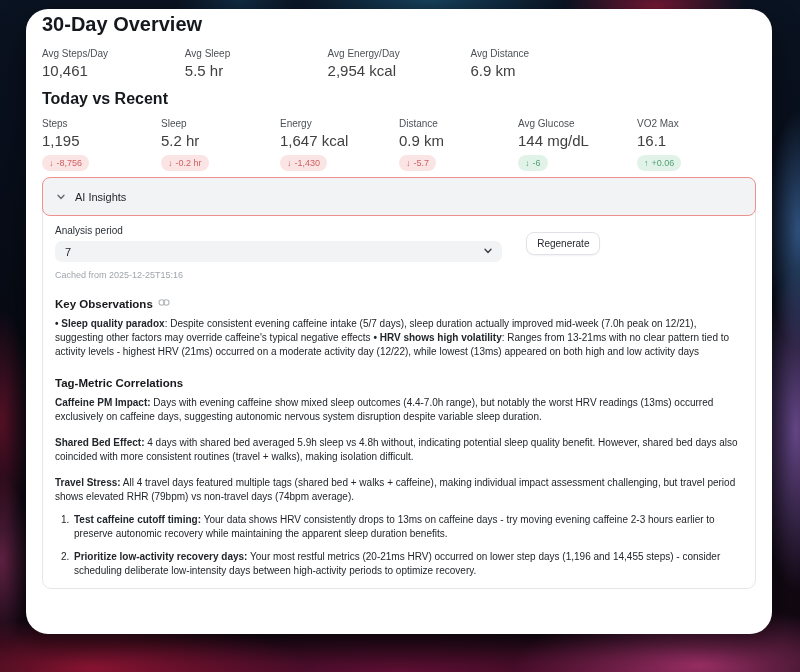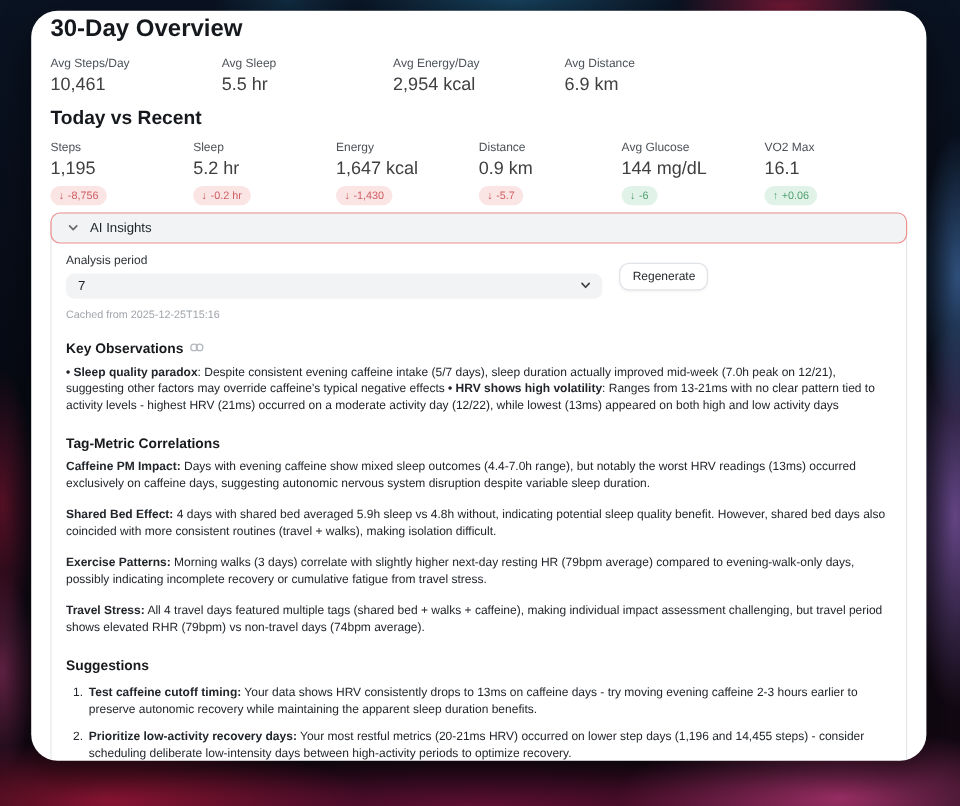--- a/index.html
+++ b/index.html
@@ -43,7 +43,7 @@
   summary.ai-summary{
     list-style:none;cursor:pointer;display:flex;align-items:center;gap:9px;
     background:#f1f3f4;border:1px solid #ee908e;border-radius:8px;margin:-1px;
-    padding:5px 13px;font-size:11px;color:#1f2327;height:26px;box-sizing:border-box;
+    padding:5px 13px;font-size:11px;color:#1f2327;height:39px;box-sizing:border-box;
   }
   summary::-webkit-details-marker{display:none;}
   .ai-content{padding:10px 12px 10px;}

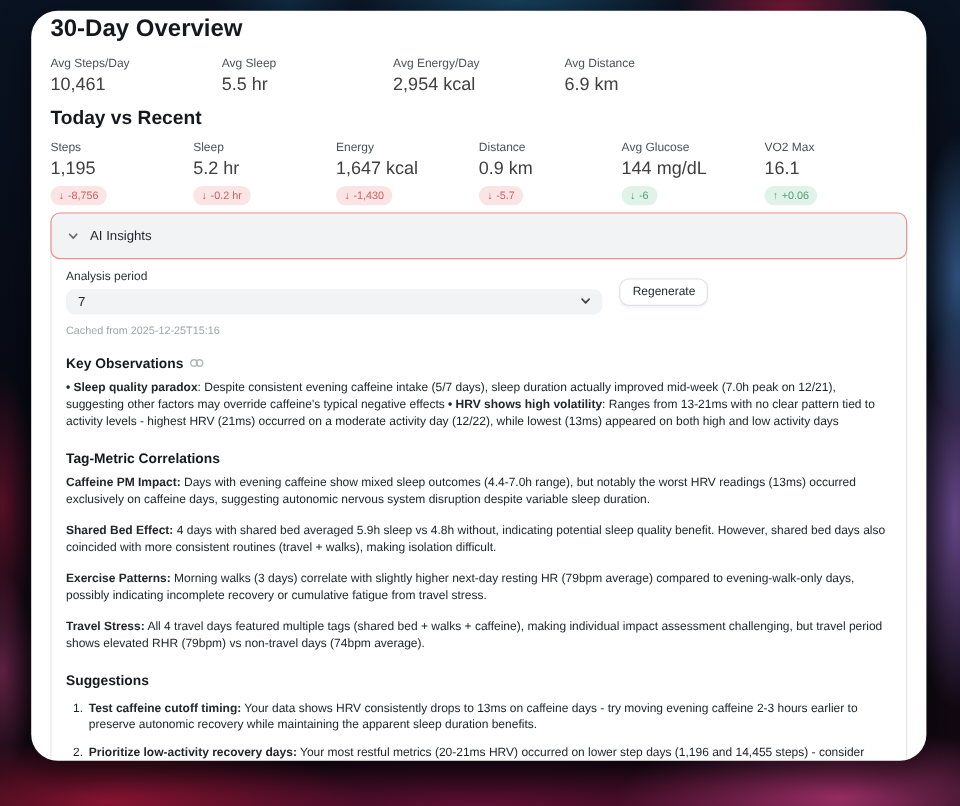--- a/index.html
+++ b/index.html
@@ -58,7 +58,7 @@
   }
   .select-chevron{position:absolute;right:9px;top:5px;pointer-events:none;display:flex;}
   .regen-btn{
-    margin-left:14px;background:#fff;border:1px solid #dfe3e7;border-radius:8px;
+    margin-left:24px;background:#fff;border:1px solid #dfe3e7;border-radius:8px;
     padding:5px 10px;font-size:10px;color:#1f2327;font-family:"Liberation Sans",sans-serif;
     box-shadow:0 1px 2px rgba(0,0,0,.05);cursor:pointer;
   }

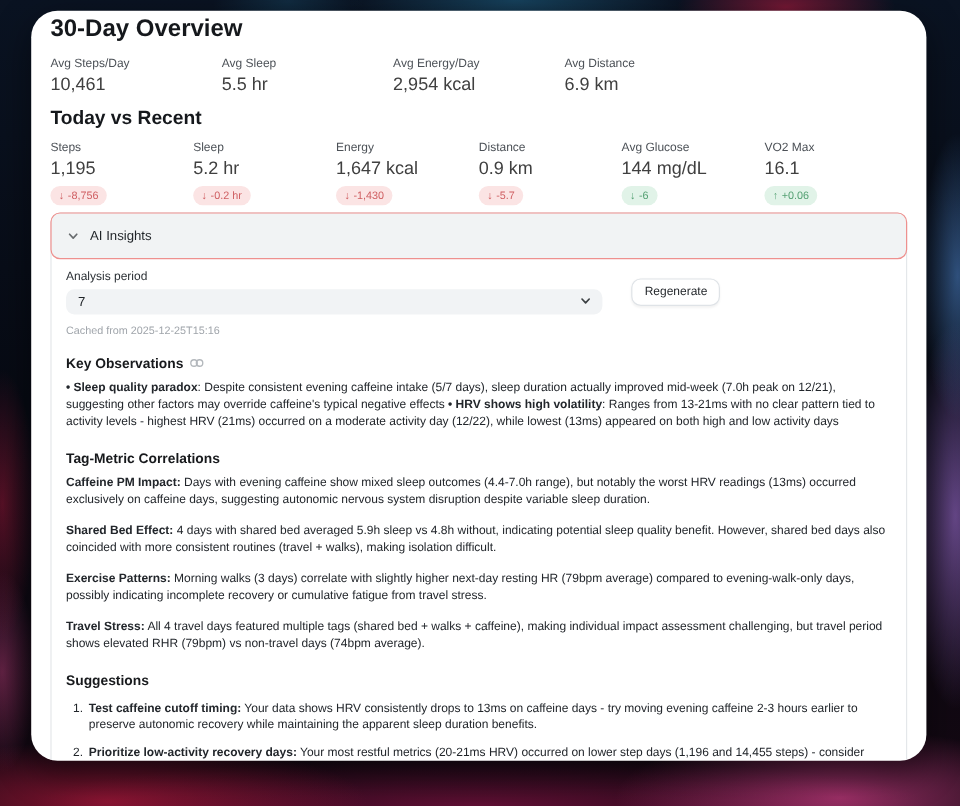--- a/index.html
+++ b/index.html
@@ -195,7 +195,6 @@
       <h3 class="block-title">Tag-Metric Correlations</h3>
       <p class="body-text"><span class="lead">Caffeine PM Impact:</span><span> Days with evening caffeine show mixed sleep outcomes (4.4-7.0h range), but notably the worst HRV readings (13ms) occurred exclusively on caffeine days, suggesting autonomic nervous system disruption despite variable sleep duration.</span></p>
       <p class="body-text corr-text"><span class="lead">Shared Bed Effect:</span><span> 4 days with shared bed averaged 5.9h sleep vs 4.8h without, indicating potential sleep quality benefit. However, shared bed days also coincided with more consistent routines (travel + walks), making isolation difficult.</span></p>
-      <p class="body-text corr-text"><span class="lead">Exercise Patterns:</span><span> Morning walks (3 days) correlate with slightly higher next-day resting HR (79bpm average) compared to evening-walk-only days, possibly indicating incomplete recovery or cumulative fatigue from travel stress.</span></p>
       <p class="body-text corr-text"><span class="lead">Travel Stress:</span><span> All 4 travel days featured multiple tags (shared bed + walks + caffeine), making individual impact assessment challenging, but travel period shows elevated RHR (79bpm) vs non-travel days (74bpm average).</span></p>
 
       <h3 class="block-title">Suggestions</h3>

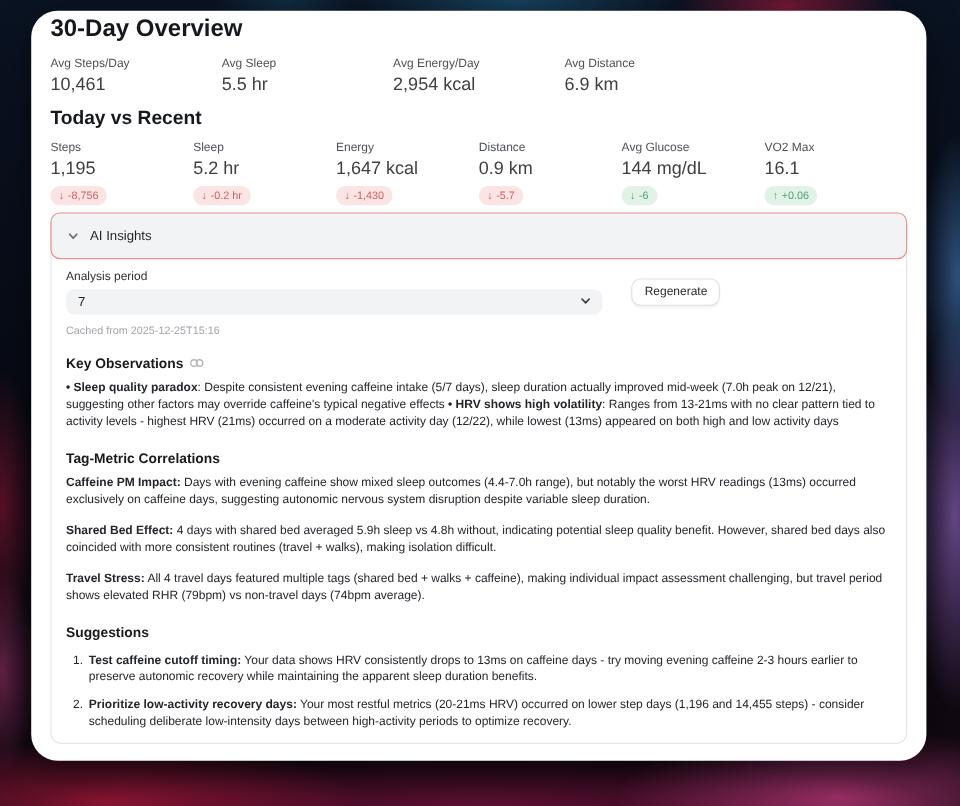--- a/index.html
+++ b/index.html
@@ -197,7 +197,6 @@
       <p class="body-text corr-text"><span class="lead">Shared Bed Effect:</span><span> 4 days with shared bed averaged 5.9h sleep vs 4.8h without, indicating potential sleep quality benefit. However, shared bed days also coincided with more consistent routines (travel + walks), making isolation difficult.</span></p>
       <p class="body-text corr-text"><span class="lead">Travel Stress:</span><span> All 4 travel days featured multiple tags (shared bed + walks + caffeine), making individual impact assessment challenging, but travel period shows elevated RHR (79bpm) vs non-travel days (74bpm average).</span></p>
 
-      <h3 class="block-title">Suggestions</h3>
       <ol class="suggestion-list">
         <li><span class="lead">Test caffeine cutoff timing:</span><span> Your data shows HRV consistently drops to 13ms on caffeine days - try moving evening caffeine 2-3 hours earlier to preserve autonomic recovery while maintaining the apparent sleep duration benefits.</span></li>
         <li><span class="lead">Prioritize low-activity recovery days:</span><span> Your most restful metrics (20-21ms HRV) occurred on lower step days (1,196 and 14,455 steps) - consider scheduling deliberate low-intensity days between high-activity periods to optimize recovery.</span></li>

